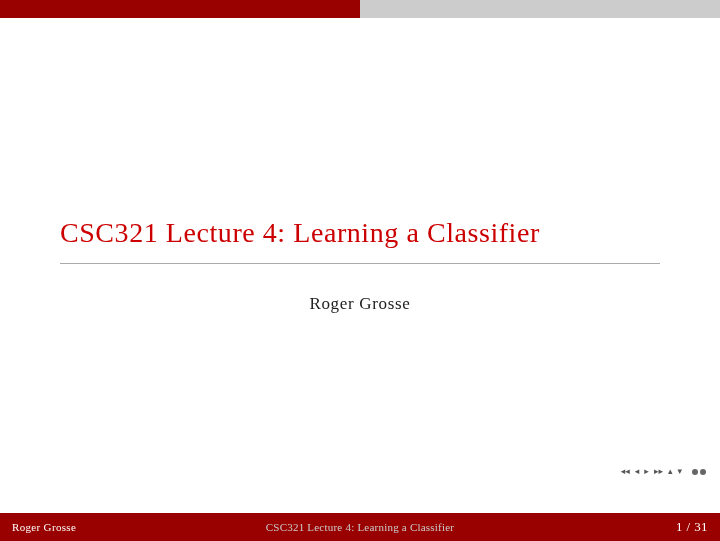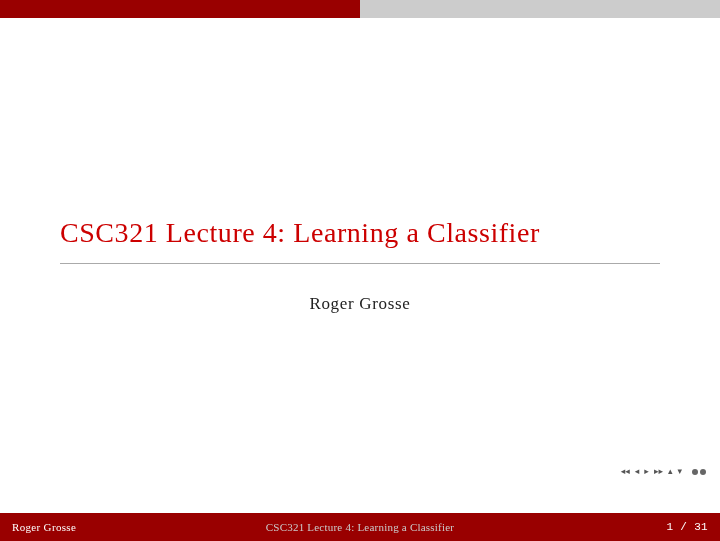--- a/index.html
+++ b/index.html
@@ -86,9 +86,9 @@
     }
 
     .bottom-bar-right {
-      font-size: 11px;
+      font-size: 13px;
       color: #ffffff;
-      font-family: Liberation Mono, monospace;
+      font-family: Liberation Serif, serif;
       letter-spacing: 0.03em;
     }
 

